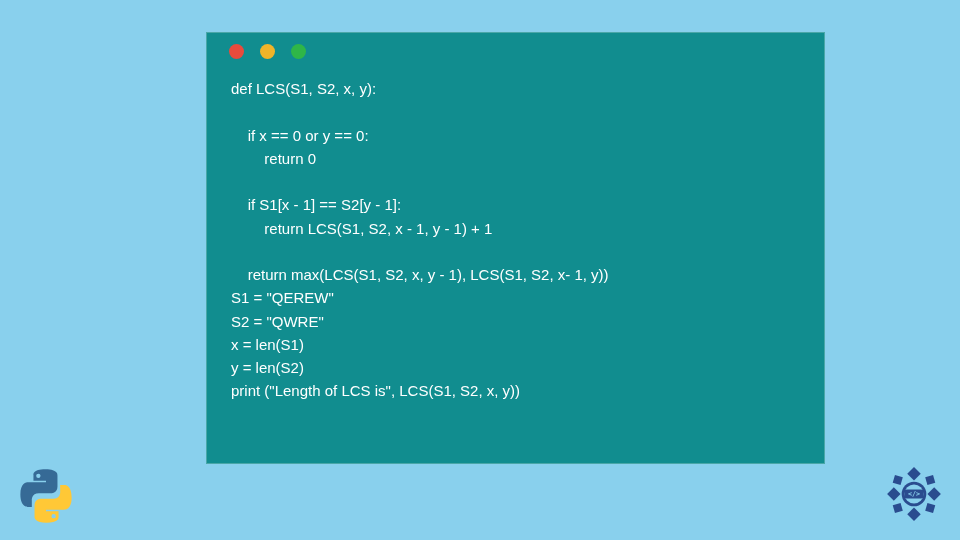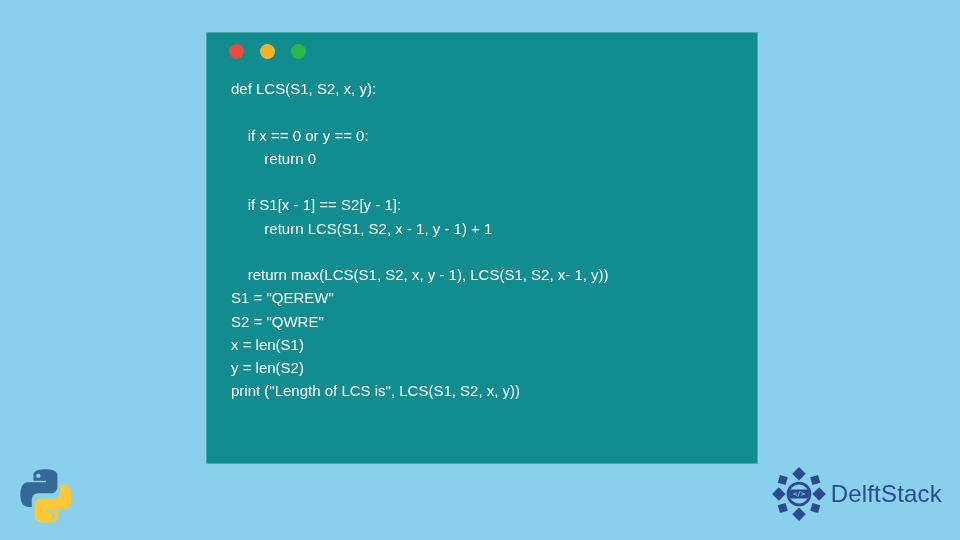--- a/index.html
+++ b/index.html
@@ -15,7 +15,7 @@
   position: absolute;
   left: 206px;
   top: 32px;
-  width: 552px;
+  width: 619px;
   height: 432px;
   background: #118d8f;
   border: 1px solid #4aa7a8;

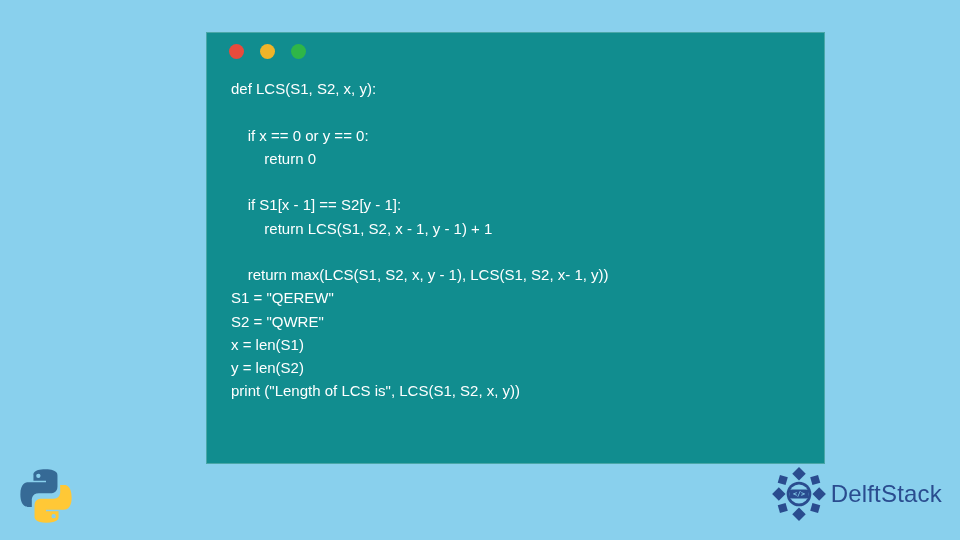--- a/index.html
+++ b/index.html
@@ -109,7 +109,6 @@
     <rect x="33" y="42" width="34" height="16" rx="4" fill="#2a4c8f"></rect>
     <text x="50" y="54" text-anchor="middle" fill="#89d0ed" font-size="12" font-family="monospace" font-weight="bold">&lt;/&gt;</text>
   </svg>
-  <span class="delft-text">DelftStack</span>
 </div>
 
 </body></html>

